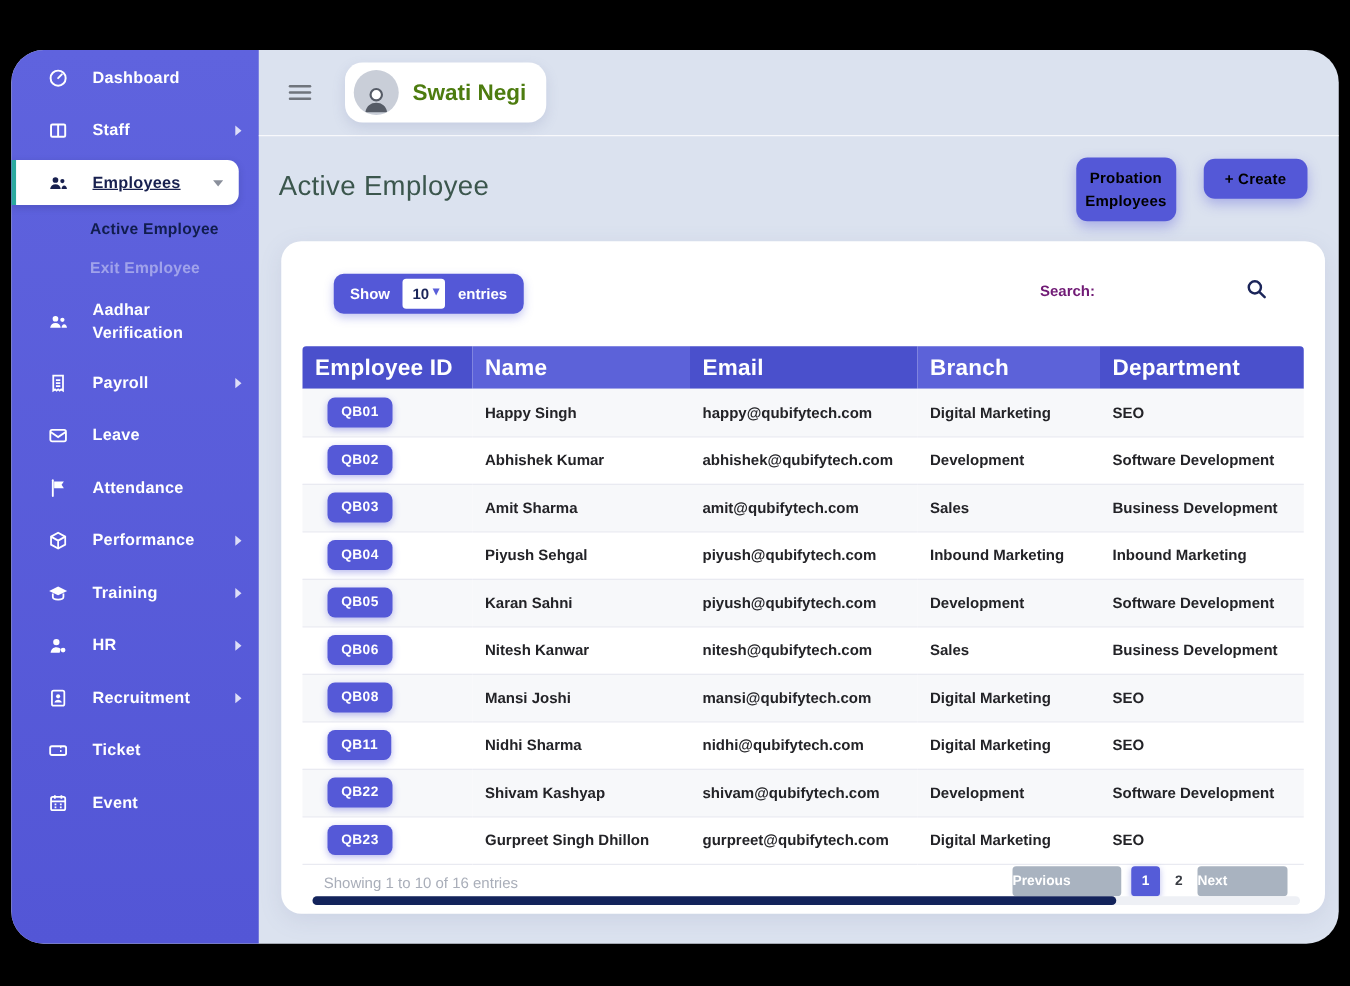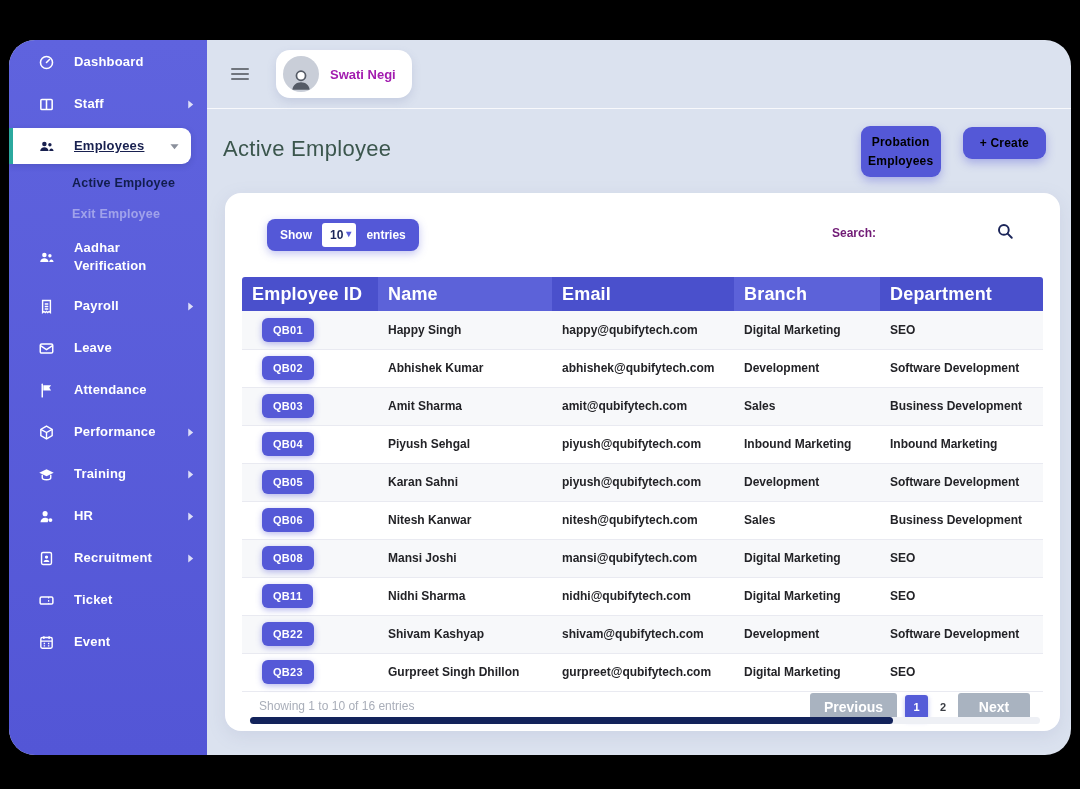--- a/index.html
+++ b/index.html
@@ -30,7 +30,7 @@
   .user-pill { margin-left:27px; background:#fff; border-radius:14px; height:48px; min-width:134px; display:flex; align-items:center; gap:11px; padding:0 16px 0 7px; box-shadow:0 4px 10px rgba(100,110,160,.18); cursor:pointer; }
   .avatar { width:36px; height:36px; border-radius:50%; background:#c9ced8; display:flex; align-items:flex-end; justify-content:center; overflow:hidden; }
   .avatar svg { width:26px; height:26px; }
-  .user-name { font-size:13px; font-weight:700; color:#a21caf; white-space:nowrap; }
+  .user-name { font-size:18px; font-weight:700; color:#4d7c0f; white-space:nowrap; }
 
   .title-row { height:84px; display:flex; padding:0 25px 0 16px; align-items:flex-start; }
   .page-title { font-size:22px; font-weight:500; color:#3b564d; letter-spacing:.3px; margin-top:27px; }

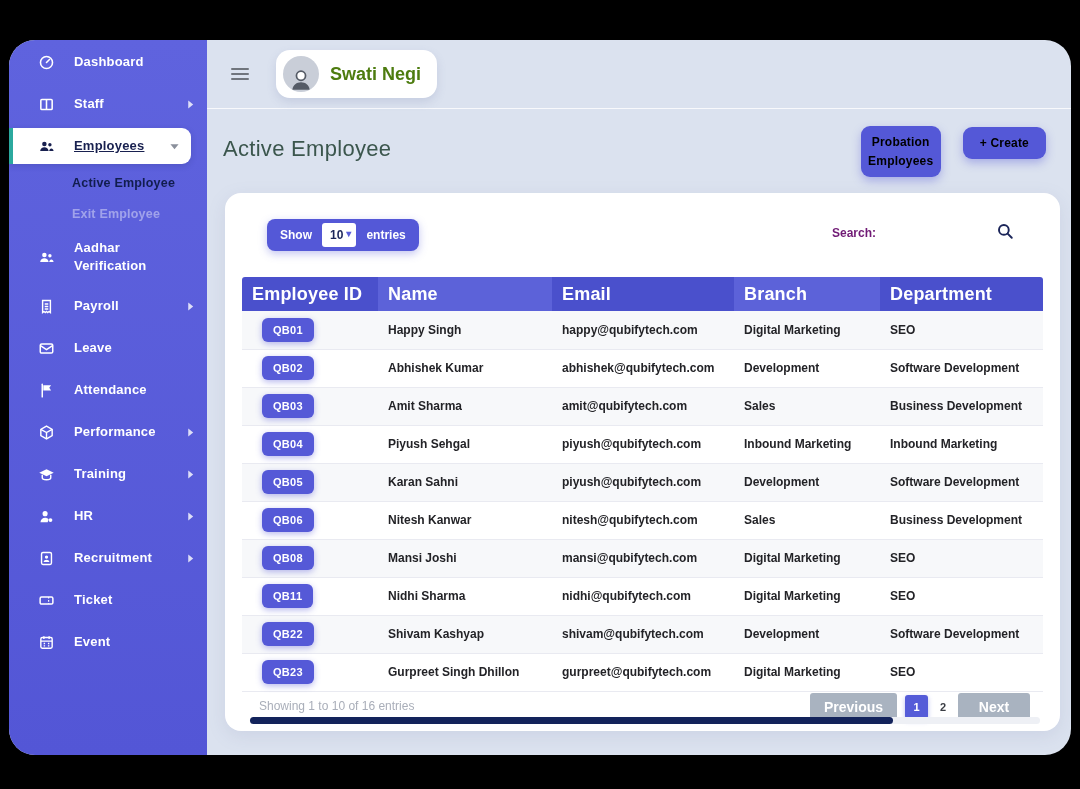--- a/index.html
+++ b/index.html
@@ -62,7 +62,7 @@
 
   .table-info { position:absolute; left:34px; top:506px; font-size:12px; color:#a9aeb9; }
   .pagination { position:absolute; left:585px; top:500px; display:flex; align-items:center; gap:8px; }
-  .pg-btn { background:#a9b3c0; color:#fff; font-size:14px; font-weight:700; border:none; border-radius:3px; padding:6px 0; text-align:center; cursor:pointer; font-family:inherit; }
+  .pg-btn { background:#a9b3c0; color:#fff; font-size:11px; font-weight:700; border:none; border-radius:3px; padding:6px 0; text-align:left; cursor:pointer; font-family:inherit; }
   .pg-prev { width:87px; }
   .pg-next { width:72px; }
   .pg-num { font-size:11px; font-weight:700; text-align:center; cursor:pointer; }

